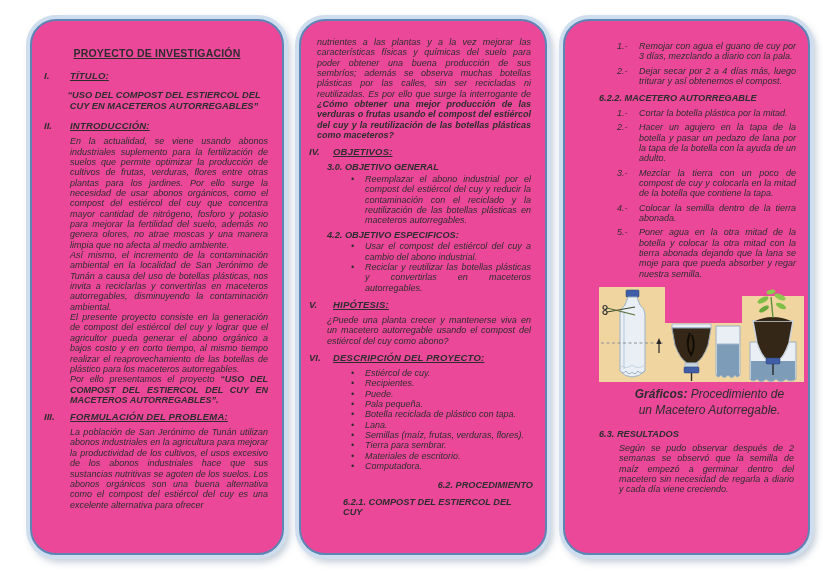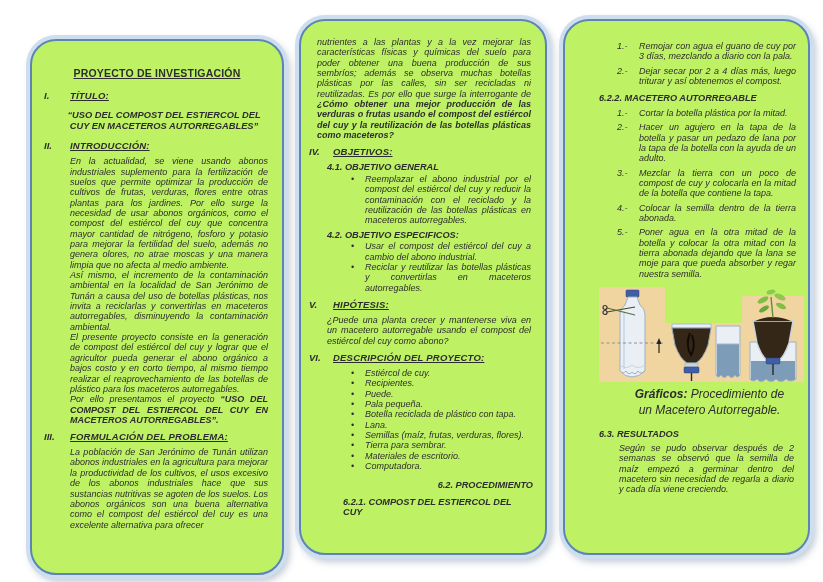--- a/index.html
+++ b/index.html
@@ -5,7 +5,7 @@
   html,body{margin:0;padding:0;background:#ffffff;}
   .sheet{position:relative;width:823px;height:582px;background:#ffffff;overflow:hidden;
          font-family:"Liberation Sans", sans-serif;color:#2d2d2d;}
-  .panel{position:absolute;top:19px;height:536px;background:#bef264;box-sizing:border-box;
+  .panel{position:absolute;top:19px;height:536px;background:#ec4899;box-sizing:border-box;
          border:2px solid #5c85b6;border-radius:26px;
          box-shadow:0 0 0 4px #cfdeee, 3px 4px 7px 3px rgba(120,140,165,0.45);
          font-size:9px;line-height:1.15;font-style:italic;overflow:hidden;}

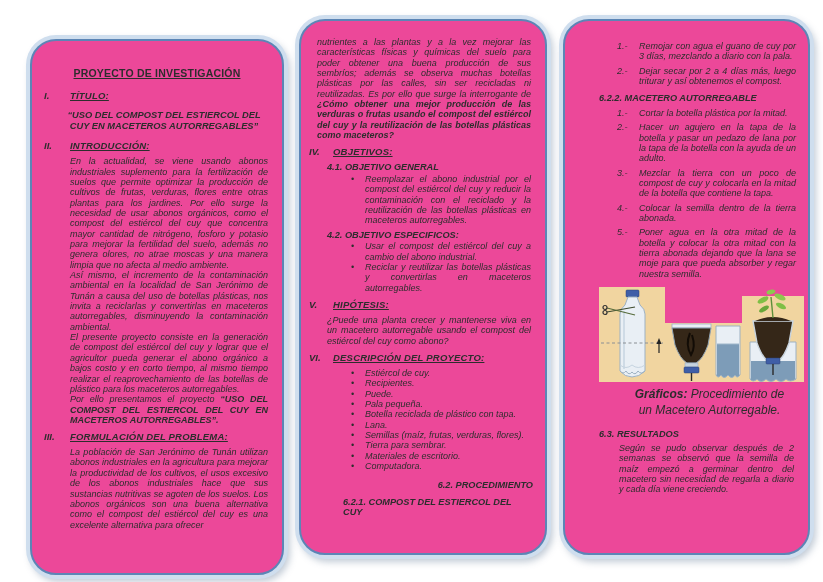--- a/index.html
+++ b/index.html
@@ -9,7 +9,7 @@
          border:2px solid #5c85b6;border-radius:26px;
          box-shadow:0 0 0 4px #cfdeee, 3px 4px 7px 3px rgba(120,140,165,0.45);
          font-size:9px;line-height:1.15;font-style:italic;overflow:hidden;}
-  .panel1{left:30px;width:254px;padding:26px 12px 0 12px;margin-top:20px;}
+  .panel1{left:30px;width:254px;padding:26px 12px 0 12px;}
   .panel2{left:299px;width:248px;padding:16px 12px 0 8px;}
   .panel3{left:563px;width:247px;padding:16px 10px 0 10px;}
   .title{font-style:normal;font-weight:bold;text-align:center;font-size:10.5px;

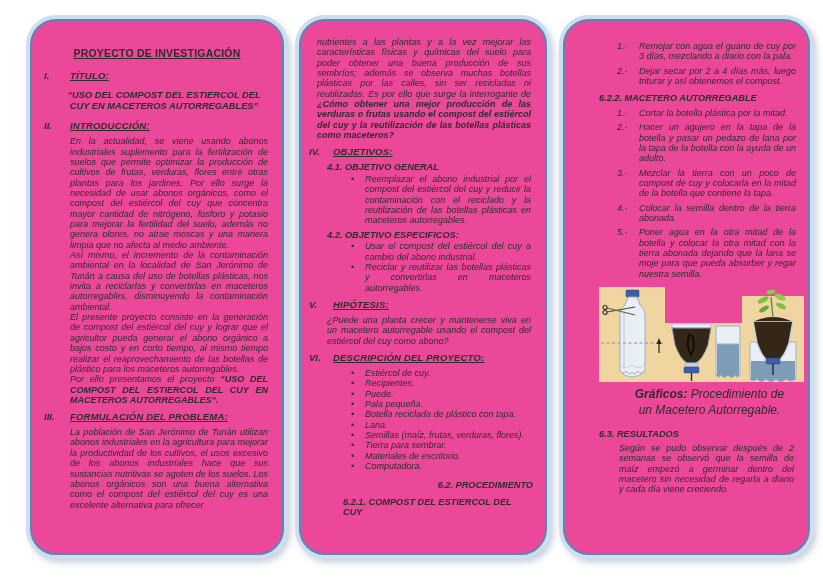--- a/index.html
+++ b/index.html
@@ -74,7 +74,7 @@
       <span class="rn">IV.</span>
       <span class="rh">OBJETIVOS:</span>
     </div>
-    <div class="sub">4.1. OBJETIVO GENERAL</div>
+    <div class="sub">3.0. OBJETIVO GENERAL</div>
     <div class="b">
       <span class="d">•</span>
       <span class="t">Reemplazar el abono industrial por el compost del estiércol del cuy y reducir la contaminación con el reciclado y la reutilización de las botellas plásticas en maceteros autorregables.</span>

